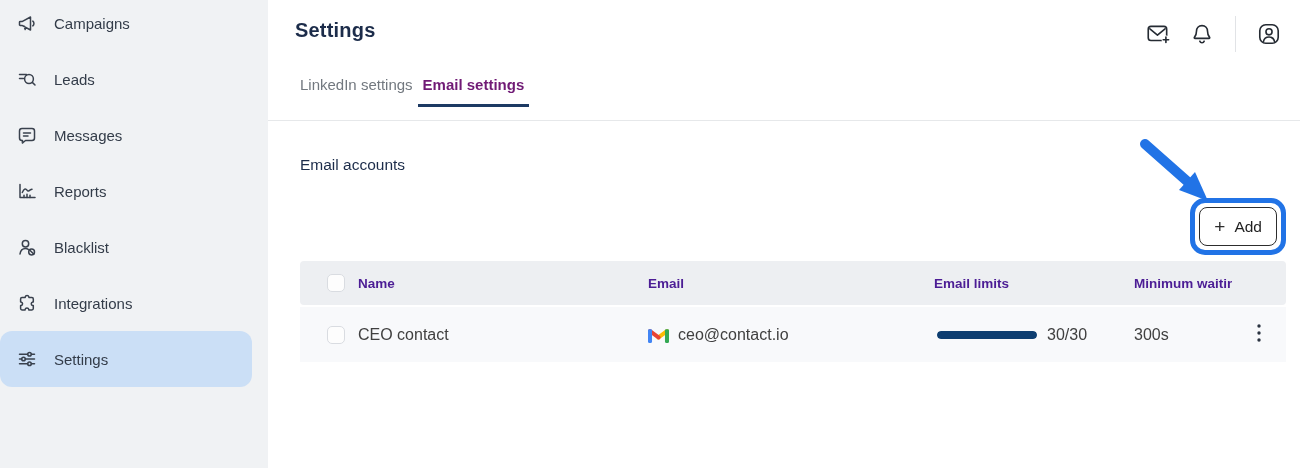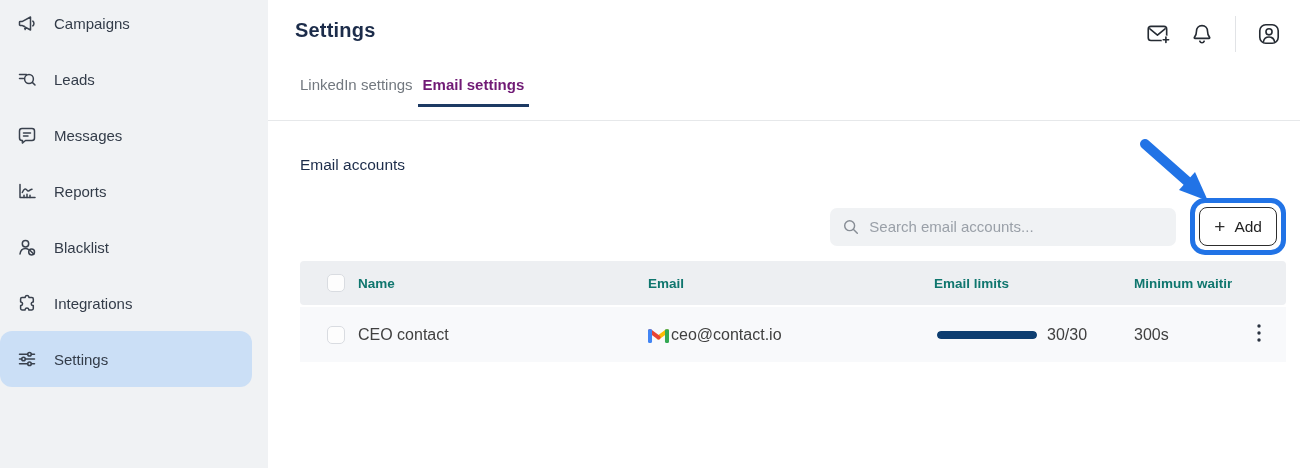--- a/index.html
+++ b/index.html
@@ -192,13 +192,6 @@
     <h2 class="section-title">Email accounts</h2>
 
     <div class="toolbar">
-      <div class="search-box">
-        <svg width="18" height="18" viewBox="0 0 20 20">
-          <circle cx="8.5" cy="8.5" r="5.5"></circle>
-            <path d="M12.8 12.8 17 17"></path>
-        </svg>
-        <input type="text" placeholder="Search email accounts..." style="">
-      </div>
 
       <div class="add-ring">
         <button class="add-btn">

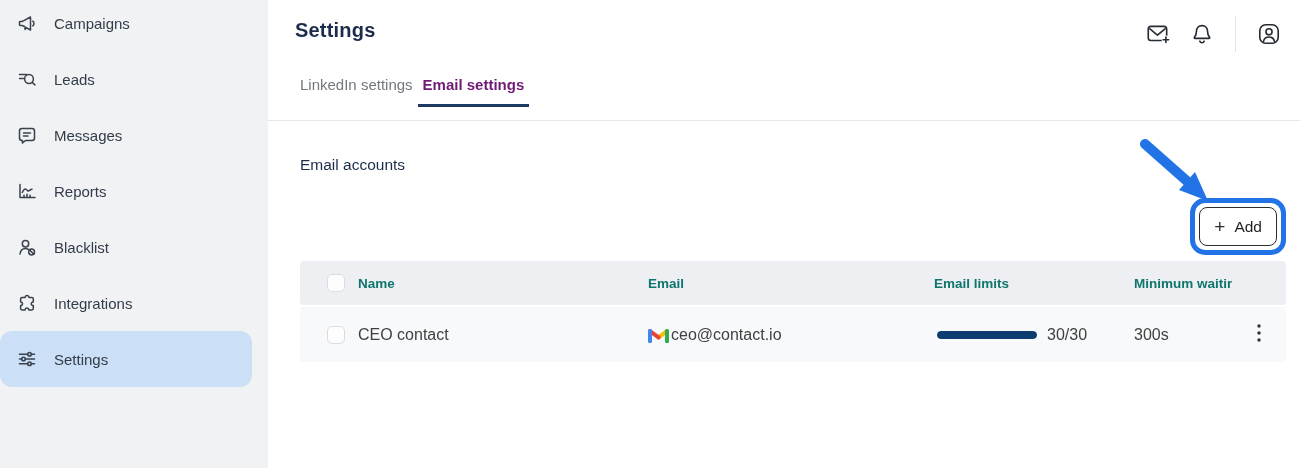--- a/index.html
+++ b/index.html
@@ -52,7 +52,7 @@
   
   .table { margin-top:6px; width:986px; }
   .t-row { display:grid; grid-template-columns:58px 290px 286px 200px 98px 1fr; align-items:center; }
-  .t-head { background:#edeff2; height:44px; border-radius:4px; color:#0f766e; font-size:13.5px; font-weight:700; }
+  .t-head { background:#edeff2; height:44px; border-radius:4px; color:#4c1d95; font-size:13.5px; font-weight:700; }
   .t-body { background:#f8f9fb; height:55px; margin-top:2px; color:#404040; font-size:16px; }
   .cell { overflow:hidden; white-space:nowrap; }
   .cell-check { display:flex; justify-content:flex-end; padding-right:13px; }

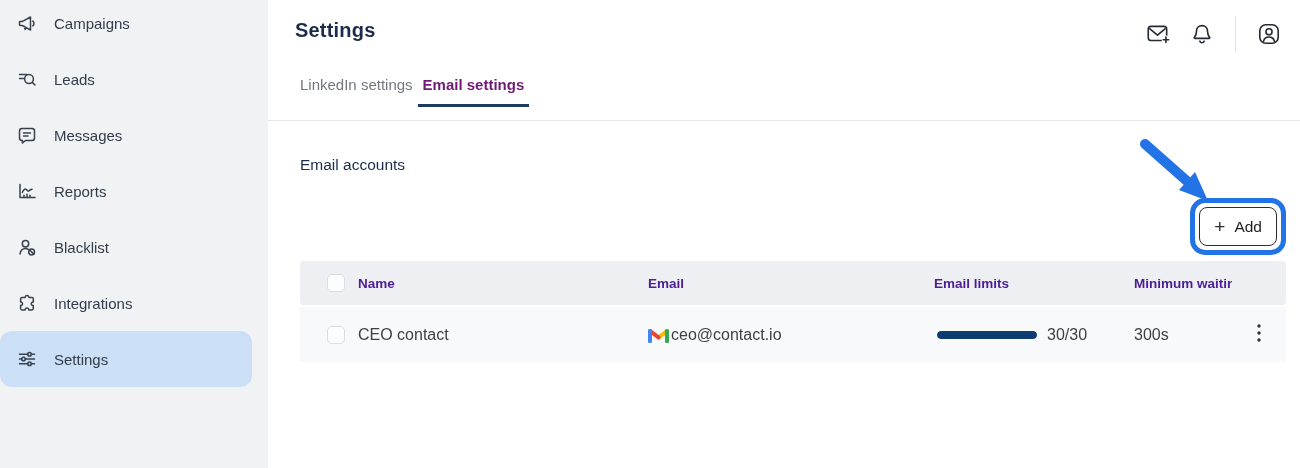--- a/index.html
+++ b/index.html
@@ -57,7 +57,7 @@
   .cell { overflow:hidden; white-space:nowrap; }
   .cell-check { display:flex; justify-content:flex-end; padding-right:13px; }
   .checkbox { width:18px; height:18px; border:1.5px solid #d9dce1; border-radius:5px; background:#fdfdfd; cursor:pointer; }
-  .cell-email { display:flex; align-items:center; gap:2px; }
+  .cell-email { display:flex; align-items:center; gap:9px; }
   .cell-daily { display:flex; align-items:center; gap:10px; padding-left:3px; }
   .bar-track { width:100px; height:8px; border-radius:4px; background:#dbe2ea; overflow:hidden; }
   .bar-fill { height:100%; width:100%; background:#0d3d70; border-radius:4px; }

